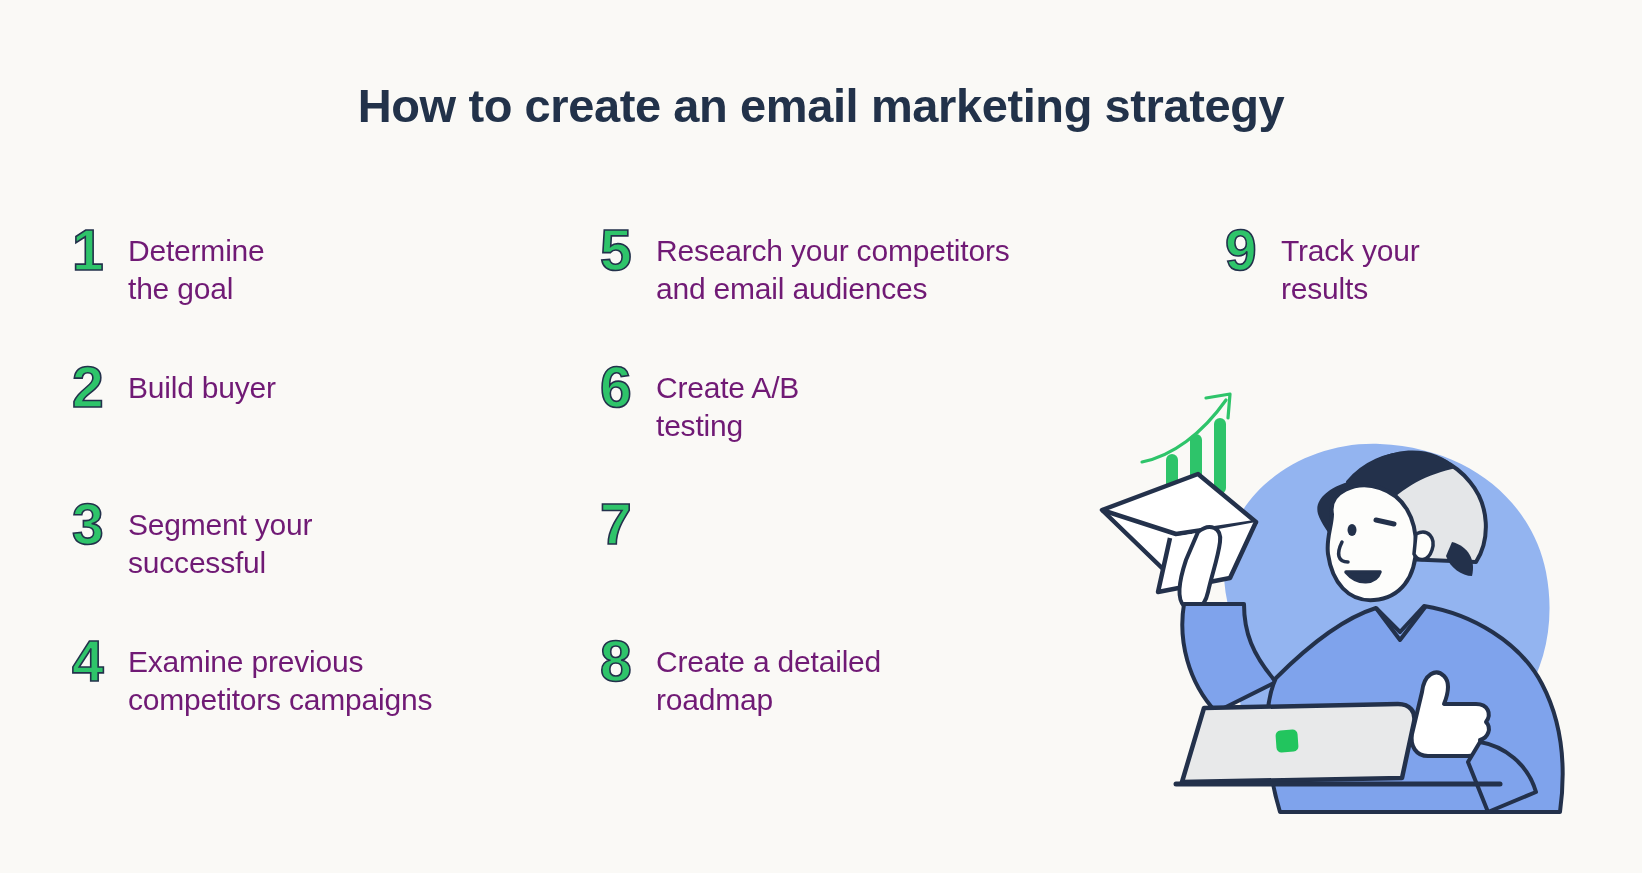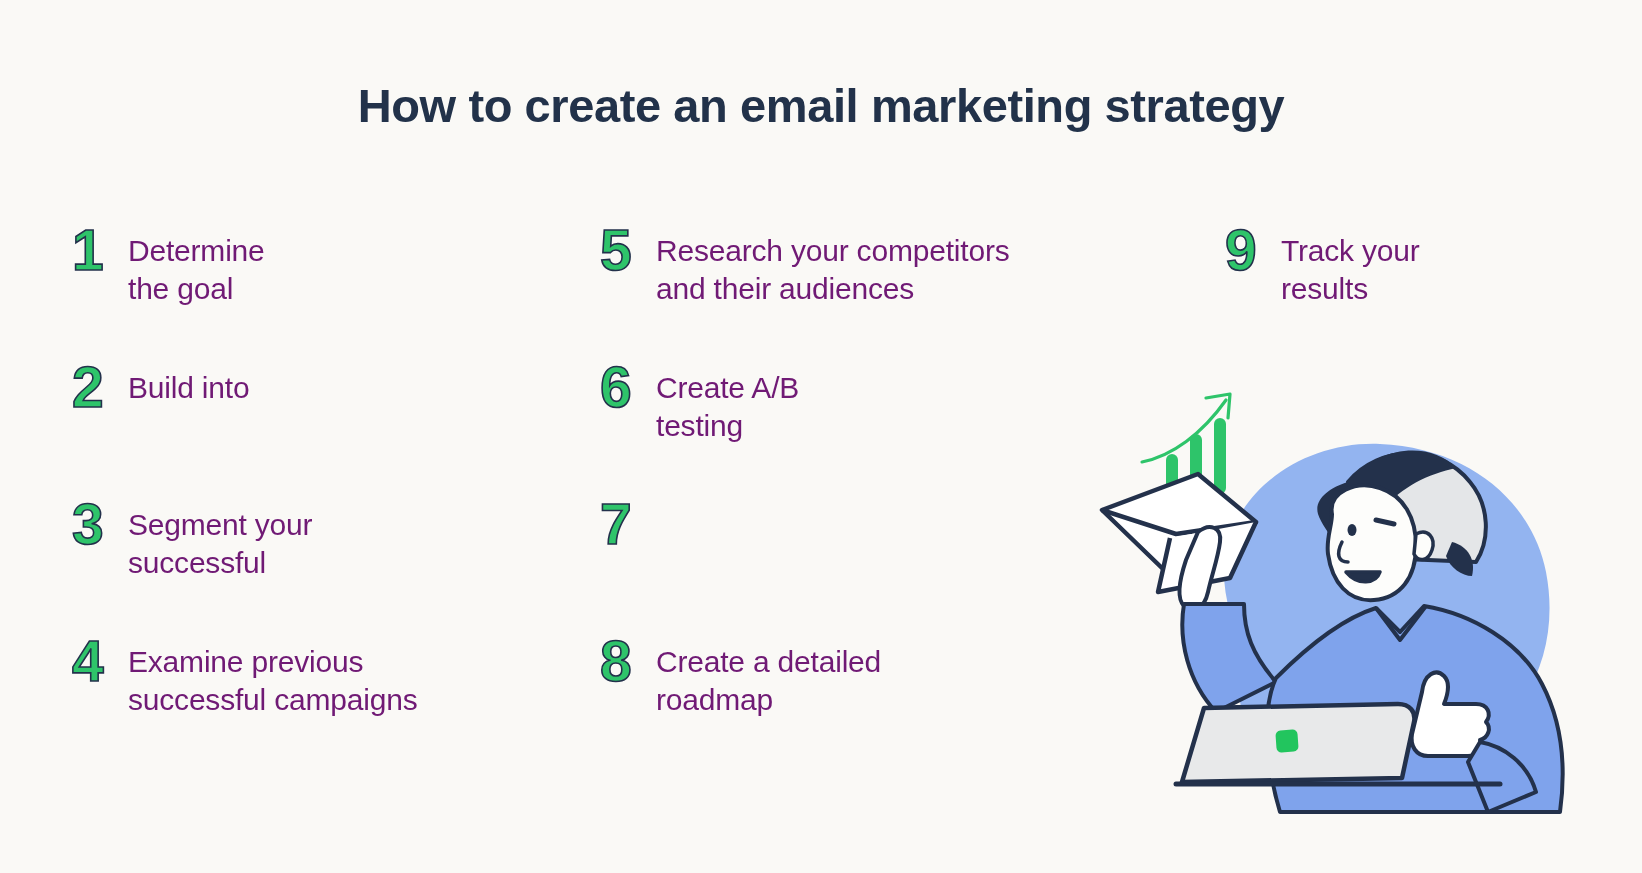--- a/index.html
+++ b/index.html
@@ -129,7 +129,7 @@
       <div class="step-number">5</div>
       <div class="step-text">
         <span class="line">Research your competitors</span>
-        <span class="line">and their audiences</span>
+        <span class="line">and email audiences</span>
       </div>
     </div>
     <div class="step">

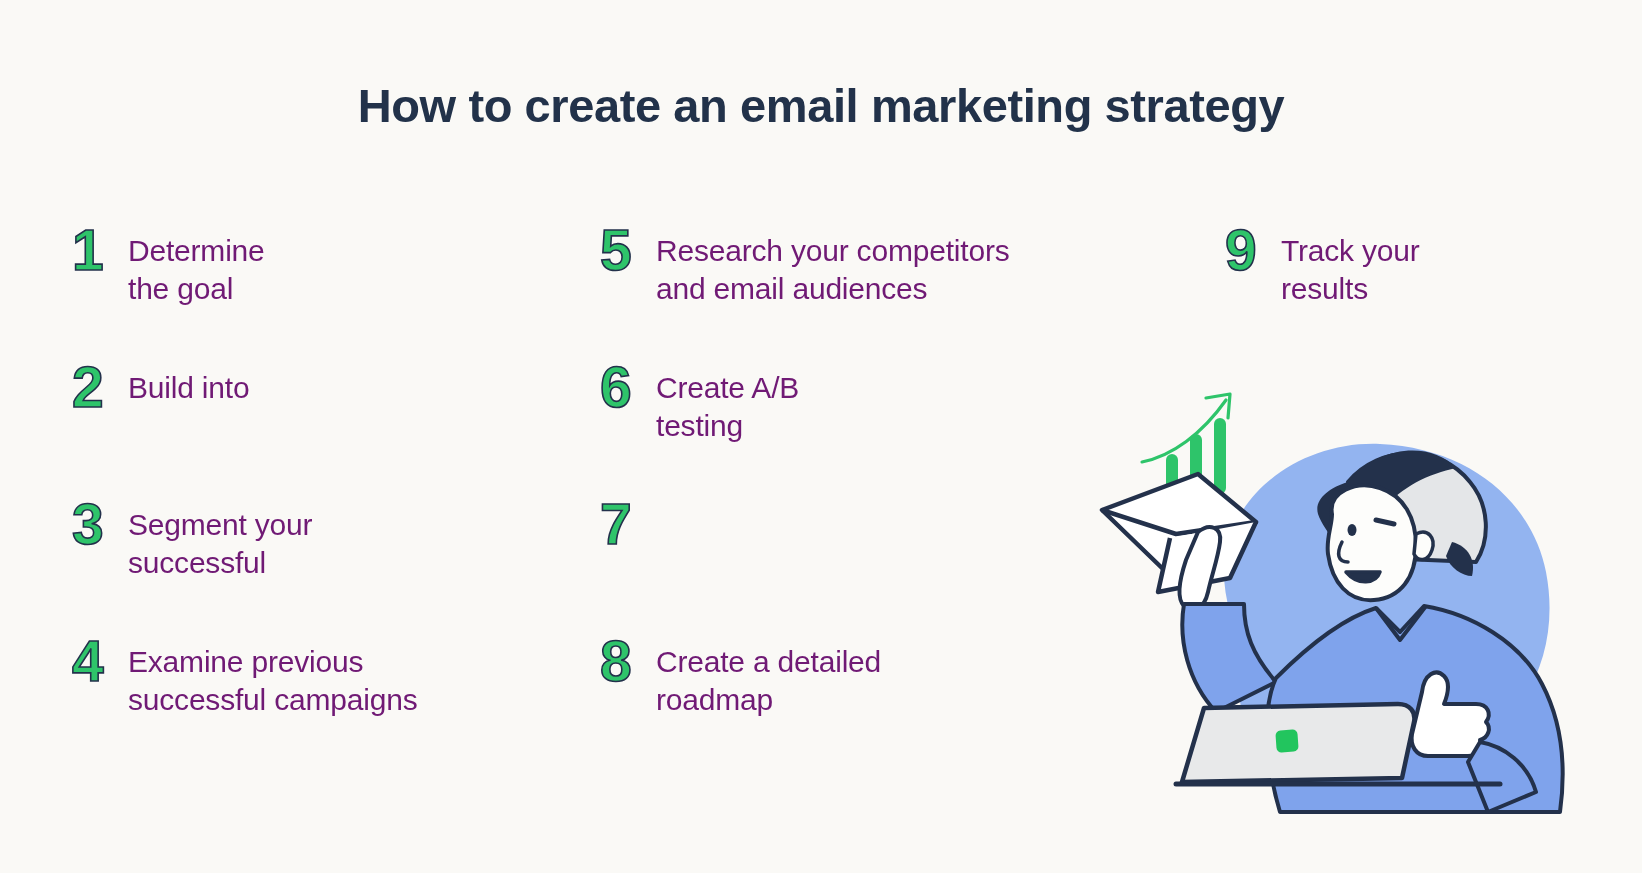--- a/index.html
+++ b/index.html
@@ -105,7 +105,7 @@
     <div class="step">
       <div class="step-number">2</div>
       <div class="step-text">
-        <span class="line">Build into</span>
+        <span class="line">Build buyer</span>
       </div>
     </div>
     <div class="step">

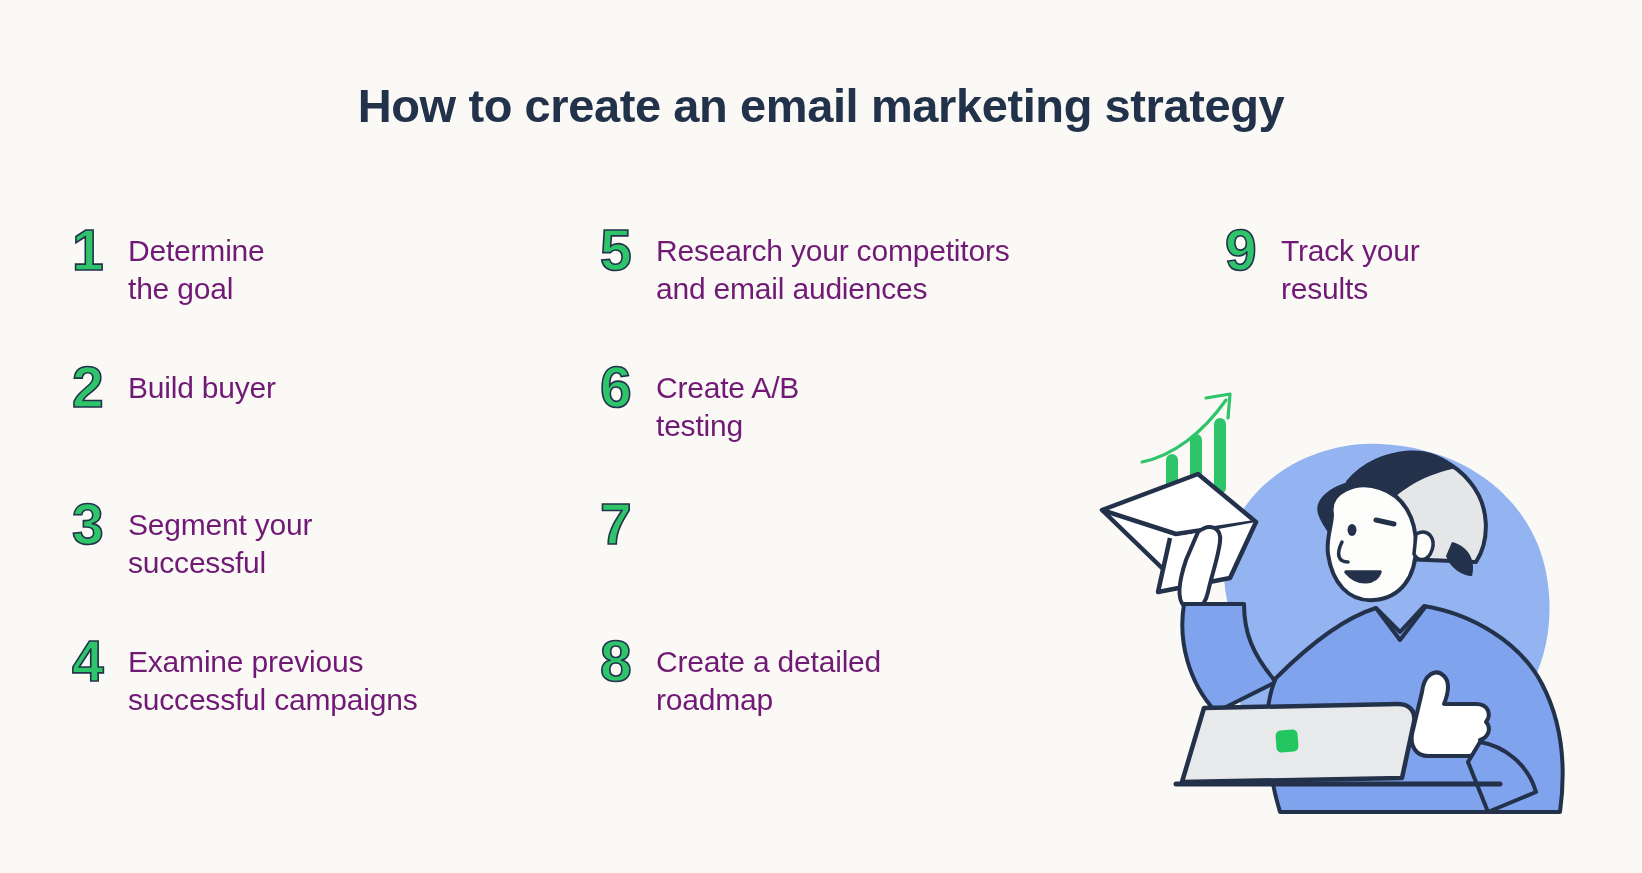--- a/index.html
+++ b/index.html
@@ -119,7 +119,7 @@
       <div class="step-number">4</div>
       <div class="step-text">
         <span class="line">Examine previous</span>
-        <span class="line">successful campaigns</span>
+        <span class="line">competitors campaigns</span>
       </div>
     </div>
   </div>

